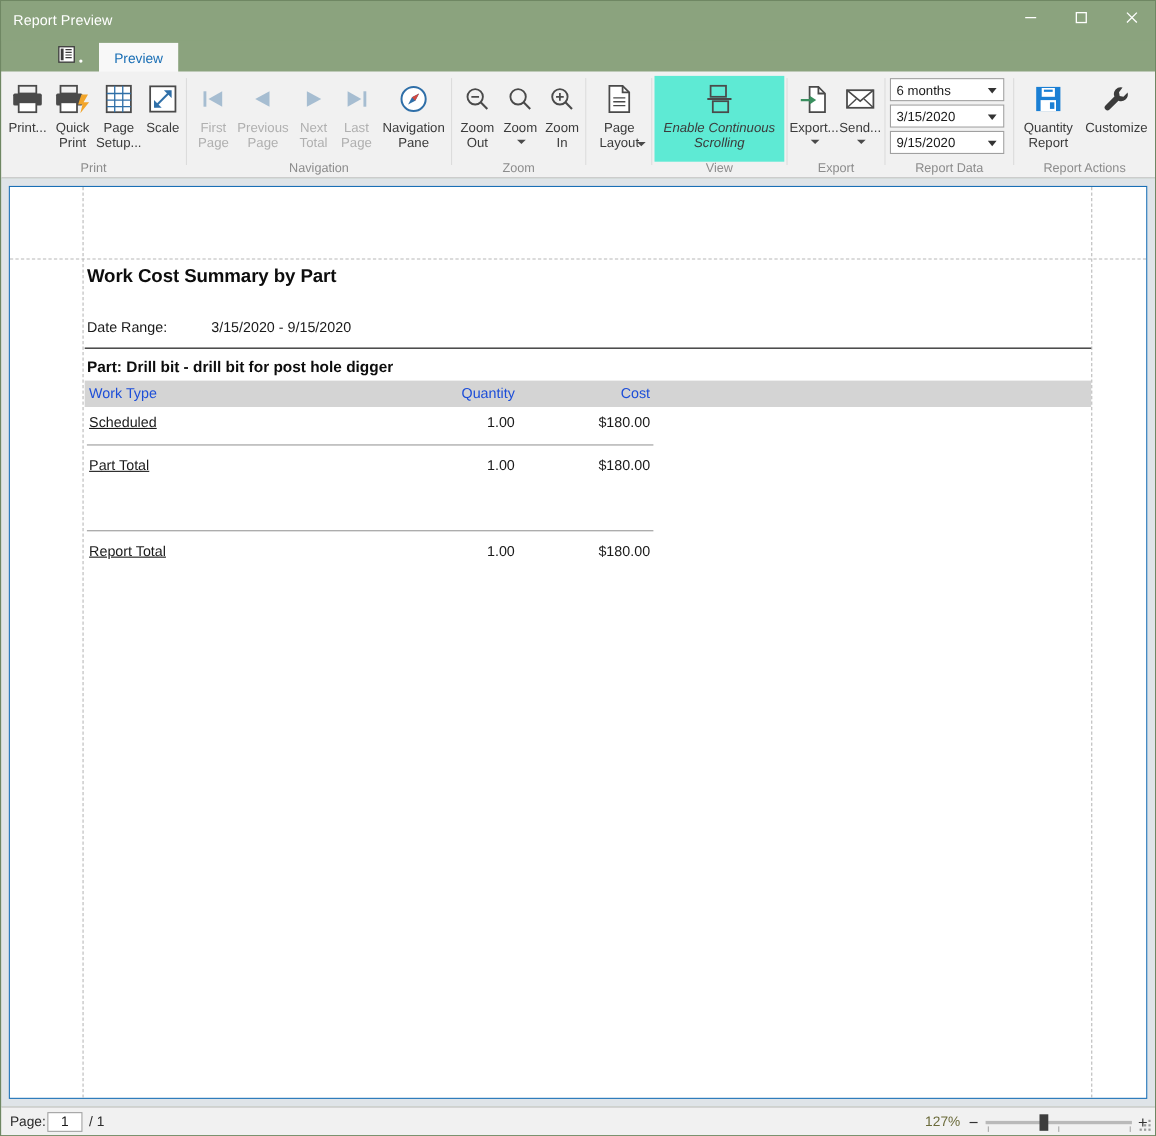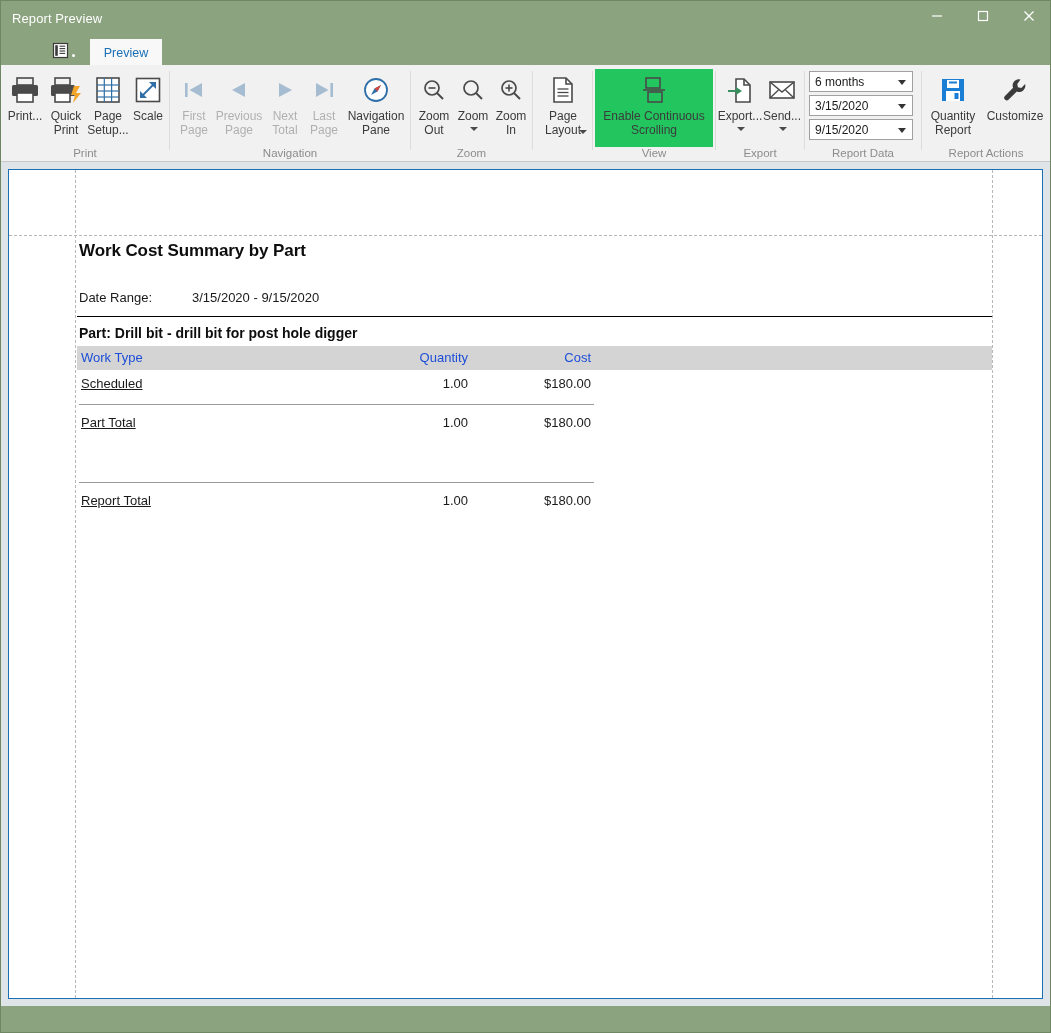--- a/index.html
+++ b/index.html
@@ -97,7 +97,7 @@
   .rbtn .ico { height: 34px; display: flex; align-items: center; justify-content: center; }
   .rbtn .lbl { margin-top: 3px; white-space: pre-line; }
   .rbtn.disabled { color: #b0b0b0; }
-  .rbtn.toggled { background: #22c55e; }
+  .rbtn.toggled { background: #5eead4; font-style: italic; }
   .caret-dn {
     display: inline-block;
     width: 0; height: 0;

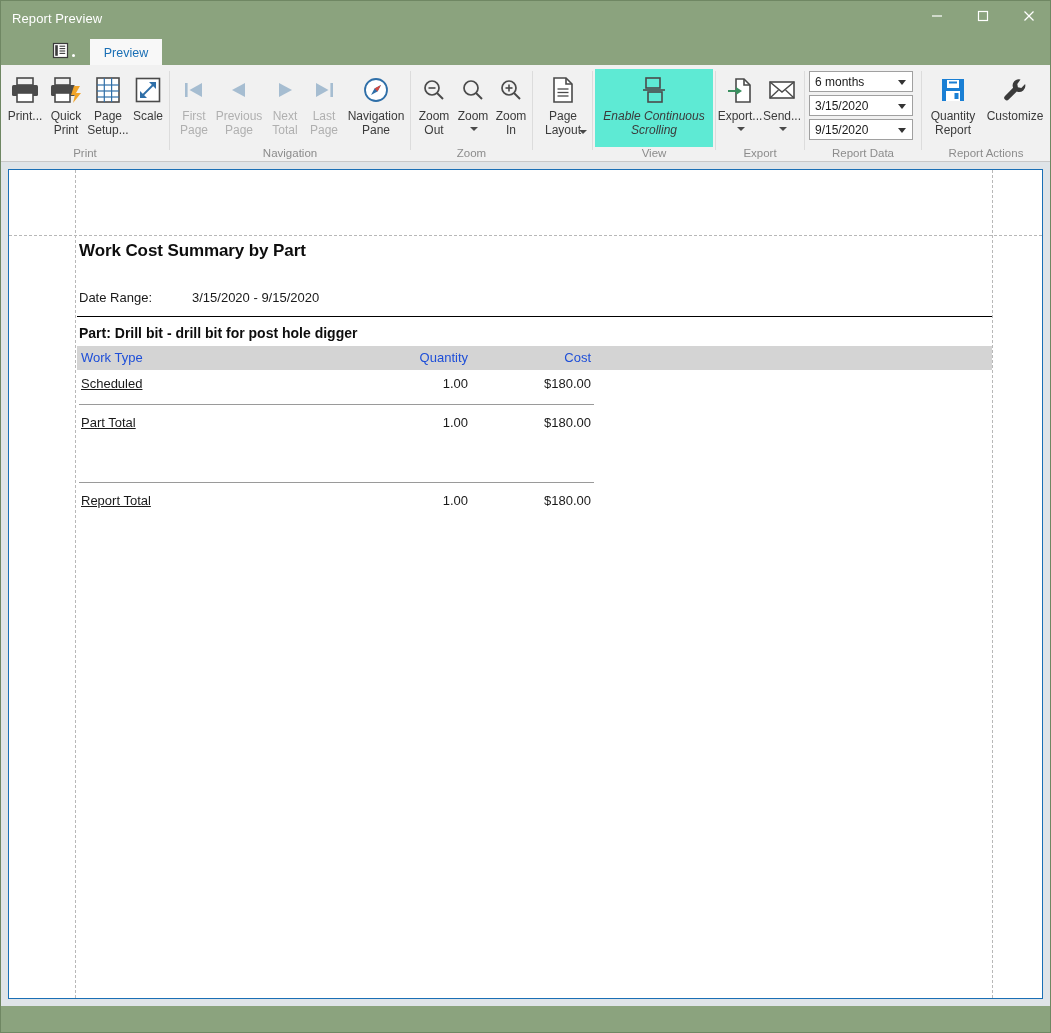--- a/index.html
+++ b/index.html
@@ -612,6 +612,29 @@
     </div>
   </div>
 
+  <div class="statusbar">
+    <span class="page-label">Page:</span>
+    <span class="page-input">1</span>
+    <span class="page-total">/ 1</span>
+
+    <span class="zoom-pct">127%</span>
+    <span class="zoom-minus">−</span>
+    <span class="zoom-track"></span>
+    <span class="zoom-tick" style="left:897px;"></span>
+    <span class="zoom-tick" style="left:961px;"></span>
+    <span class="zoom-tick" style="left:1026px;"></span>
+    <span class="zoom-thumb"></span>
+    <span class="zoom-plus">+</span>
+
+    <span class="grip">
+      <i style="left:8px;top:0;"></i>
+      <i style="left:4px;top:4px;"></i>
+        <i style="left:8px;top:4px;"></i>
+      <i style="left:0px;top:8px;"></i>
+        <i style="left:4px;top:8px;"></i>
+        <i style="left:8px;top:8px;"></i>
+    </span>
+  </div>
 
 </div>
 

